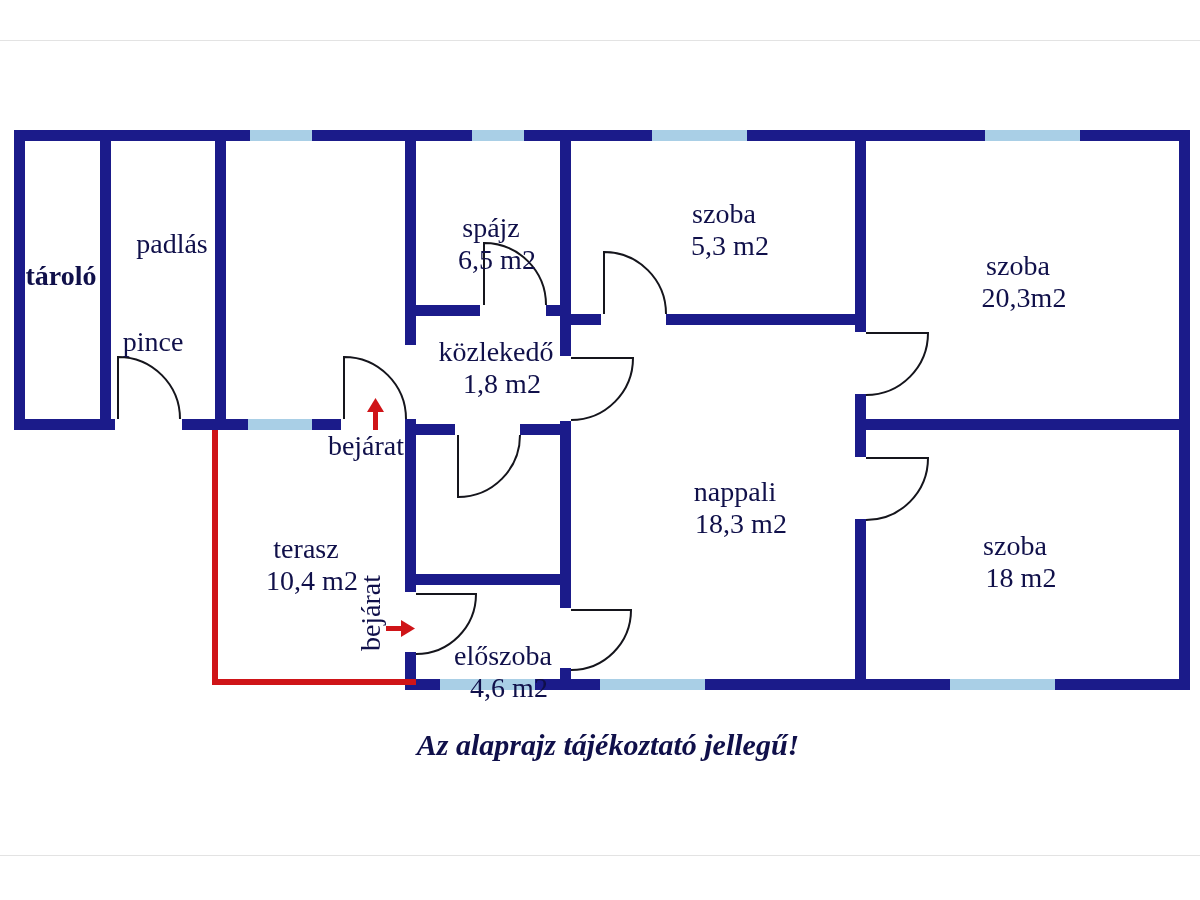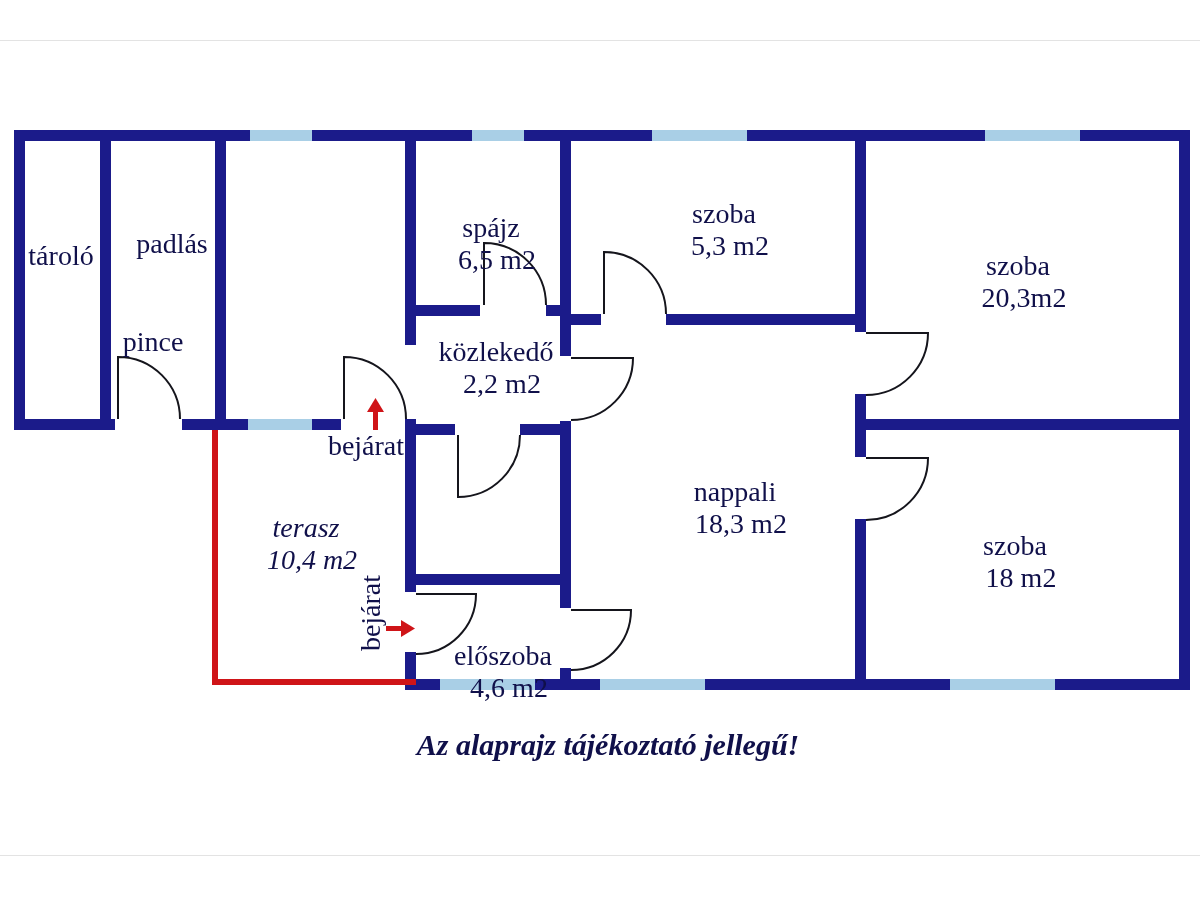--- a/index.html
+++ b/index.html
@@ -123,7 +123,7 @@
     </g>
   </svg>
 
-  <div class="lbl" style="left:61px;top:240px;">
+  <div class="lbl" style="left:61px;top:260px;font-weight:bold;">
     <div>tároló</div>
   </div>
 

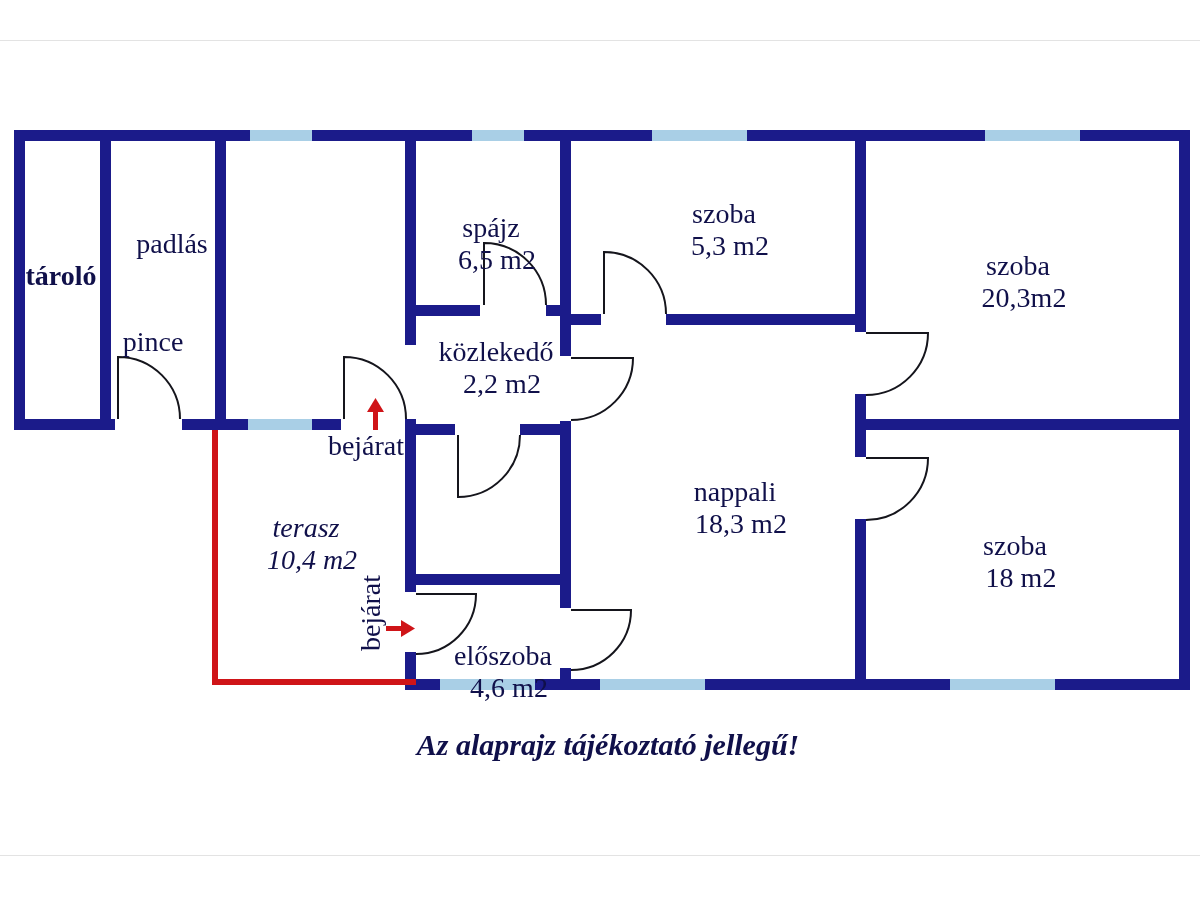--- a/index.html
+++ b/index.html
@@ -143,7 +143,7 @@
 
   <div class="lbl" style="left:496px;top:336px;">
     <div>közlekedő</div>
-    <div class="area">2,2 m2</div>
+    <div class="area">1,8 m2</div>
   </div>
 
   <div class="lbl" style="left:724px;top:198px;">

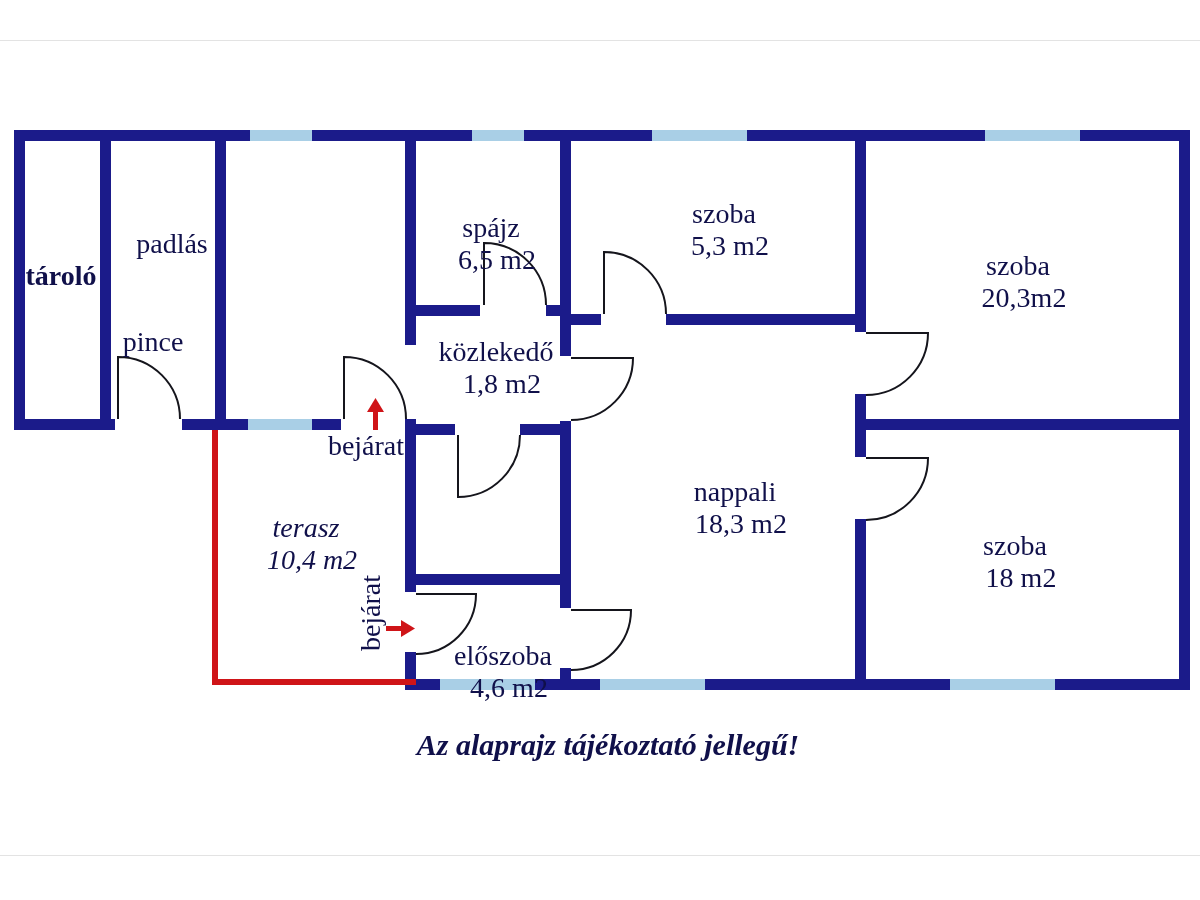--- a/index.html
+++ b/index.html
@@ -167,7 +167,7 @@
     <div class="area">18 m2</div>
   </div>
 
-  <div class="lbl" style="left:306px;top:512px;font-style:italic;">
+  <div class="lbl" style="left:306px;top:533px;">
     <div>terasz</div>
     <div class="area">10,4 m2</div>
   </div>

